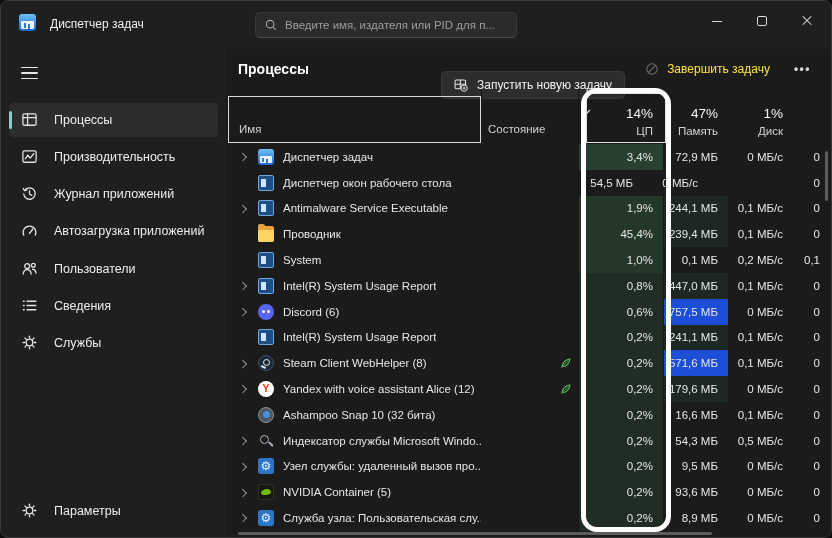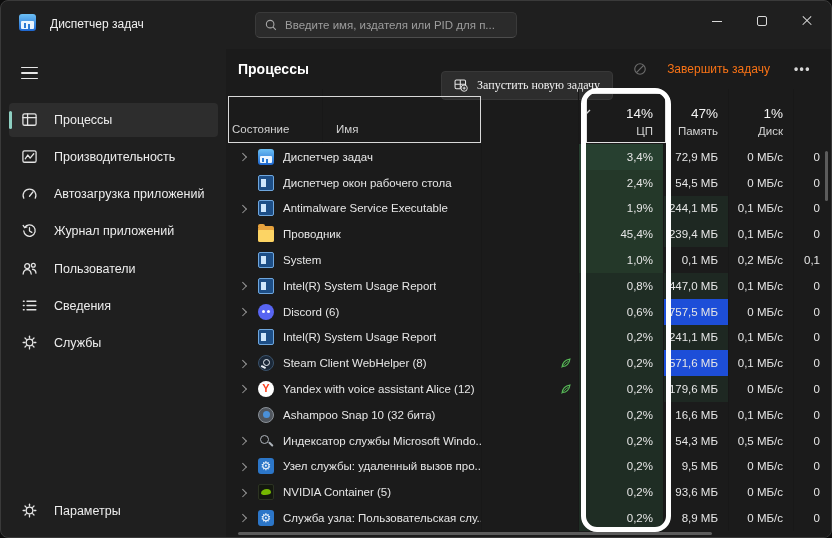--- a/index.html
+++ b/index.html
@@ -63,8 +63,8 @@
   .tb-spacer { flex:1; }
   .btn-run { display:flex; align-items:center; gap:9px; background:#2d2d2d;
     border:1px solid #383838; border-radius:4px; padding:6px 12px; font-size:12px; color:#f0f0f0; }
-  .btn-end { display:flex; align-items:center; gap:20px; padding:6px 10px; font-size:12px;
-    color:#f97316; margin-left:10px; }
+  .btn-end { display:flex; align-items:center; gap:8px; padding:6px 10px; font-size:12px;
+    color:#fde047; margin-left:10px; }
   .btn-more { color:#d6d6d6; font-size:12px; font-weight:bold; letter-spacing:1.5px;
     margin-left:8px; padding:4px 6px; }
 

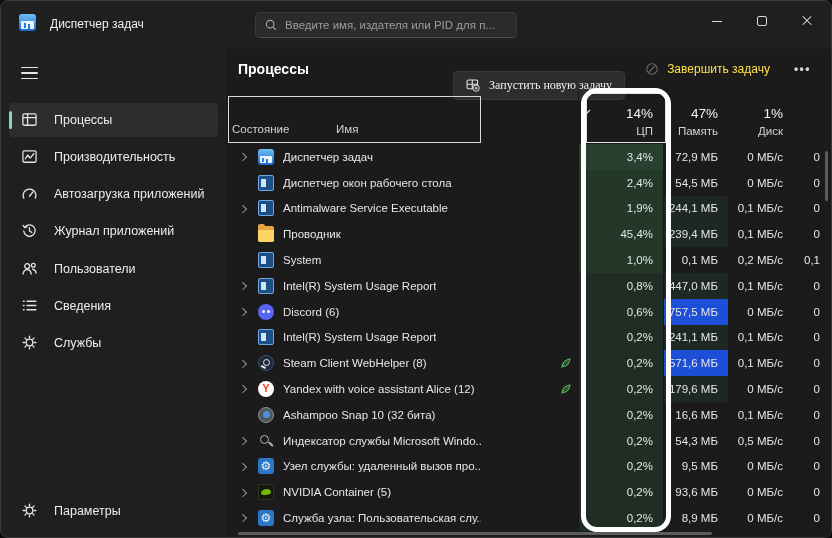--- a/index.html
+++ b/index.html
@@ -324,7 +324,7 @@
     <div class="toolbar">
       <span class="content-title">Процессы</span>
       <span class="tb-spacer"></span>
-      <button class="btn-run" style="font-family:Liberation Serif, serif;cursor:default;margin-top:32px;">
+      <button class="btn-run" style="font-family:Liberation Sans, sans-serif;cursor:default;margin-top:32px;">
         <svg width="14" height="14" viewBox="0 0 16 16">
           <rect x="1.2" y="2.2" width="12" height="10" rx="1.5" fill="none" stroke="#e6e6e6" stroke-width="1.2"></rect>
           <line x1="1.2" y1="7.2" x2="13.2" y2="7.2" stroke="#e6e6e6" stroke-width="1.2"></line>

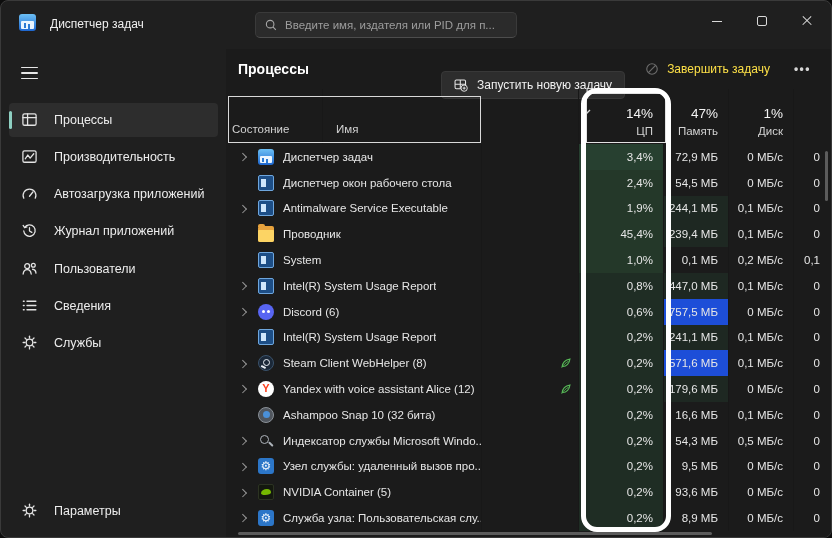--- a/index.html
+++ b/index.html
@@ -346,11 +346,11 @@
     </div>
 
     <div class="thead">
+      <div class="hc h-name">
+        <span>Имя</span>
+      </div>
       <div class="hc h-status">
         <span>Состояние</span>
-      </div>
-      <div class="hc h-name">
-        <span>Имя</span>
       </div>
       <div class="hc h-num h-cpu">
         <div class="pctrow">

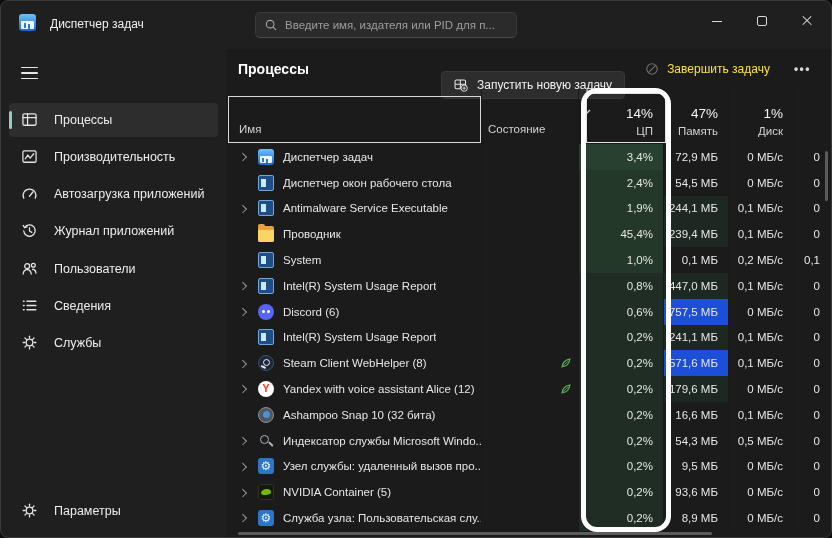--- a/index.html
+++ b/index.html
@@ -405,7 +405,6 @@
     <div class="cell c-status">
       
     </div>
-    <div class="cell c-cpu cpu-h2">2,4%</div>
     <div class="cell c-mem">54,5 МБ</div>
     <div class="cell c-disk">0 МБ/с</div>
     <div class="cell c-net">0</div>

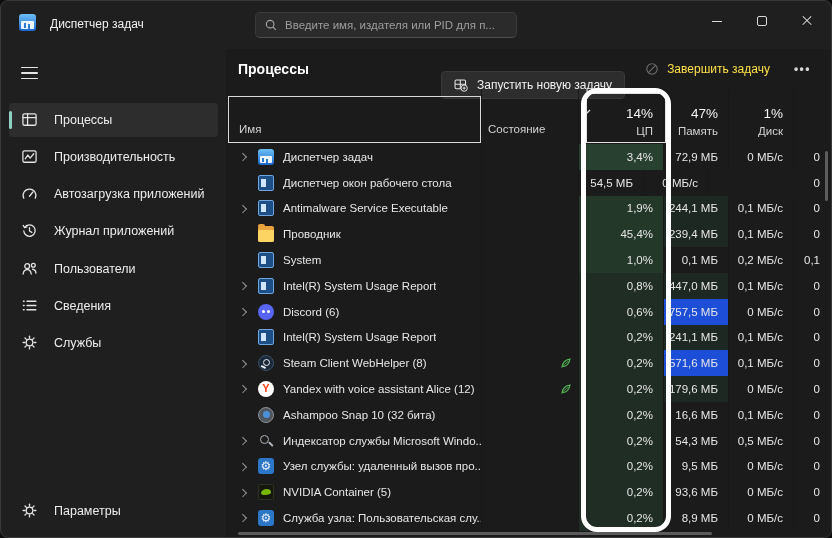--- a/index.html
+++ b/index.html
@@ -223,19 +223,6 @@
     <span class="side-ic">
             <svg width="17" height="17" viewBox="0 0 16 16">
               <g fill="none" stroke="#e4e4e4" stroke-width="1.2" stroke-linecap="round" stroke-linejoin="round">
-                <path d="M2.6 12.4 A6 6 0 1 1 13.4 12.4"></path>
-                <line x1="8" y1="10.6" x2="11.2" y2="6.6"></line>
-              </g>
-            </svg>
-          </span>
-    <span class="side-label">Автозагрузка приложений</span>
-  </div>
-
-  <div class="side-item">
-
-    <span class="side-ic">
-            <svg width="17" height="17" viewBox="0 0 16 16">
-              <g fill="none" stroke="#e4e4e4" stroke-width="1.2" stroke-linecap="round" stroke-linejoin="round">
                 <path d="M3.4 5.2 A5.4 5.4 0 1 1 2.6 8.4"></path>
                 <polyline points="2,3.2 3.4,5.2 5.6,4.6"></polyline>
                 <polyline points="8,5.4 8,8.4 10.2,9.8"></polyline>
@@ -243,6 +230,19 @@
             </svg>
           </span>
     <span class="side-label">Журнал приложений</span>
+  </div>
+
+  <div class="side-item">
+
+    <span class="side-ic">
+            <svg width="17" height="17" viewBox="0 0 16 16">
+              <g fill="none" stroke="#e4e4e4" stroke-width="1.2" stroke-linecap="round" stroke-linejoin="round">
+                <path d="M2.6 12.4 A6 6 0 1 1 13.4 12.4"></path>
+                <line x1="8" y1="10.6" x2="11.2" y2="6.6"></line>
+              </g>
+            </svg>
+          </span>
+    <span class="side-label">Автозагрузка приложений</span>
   </div>
 
   <div class="side-item">

